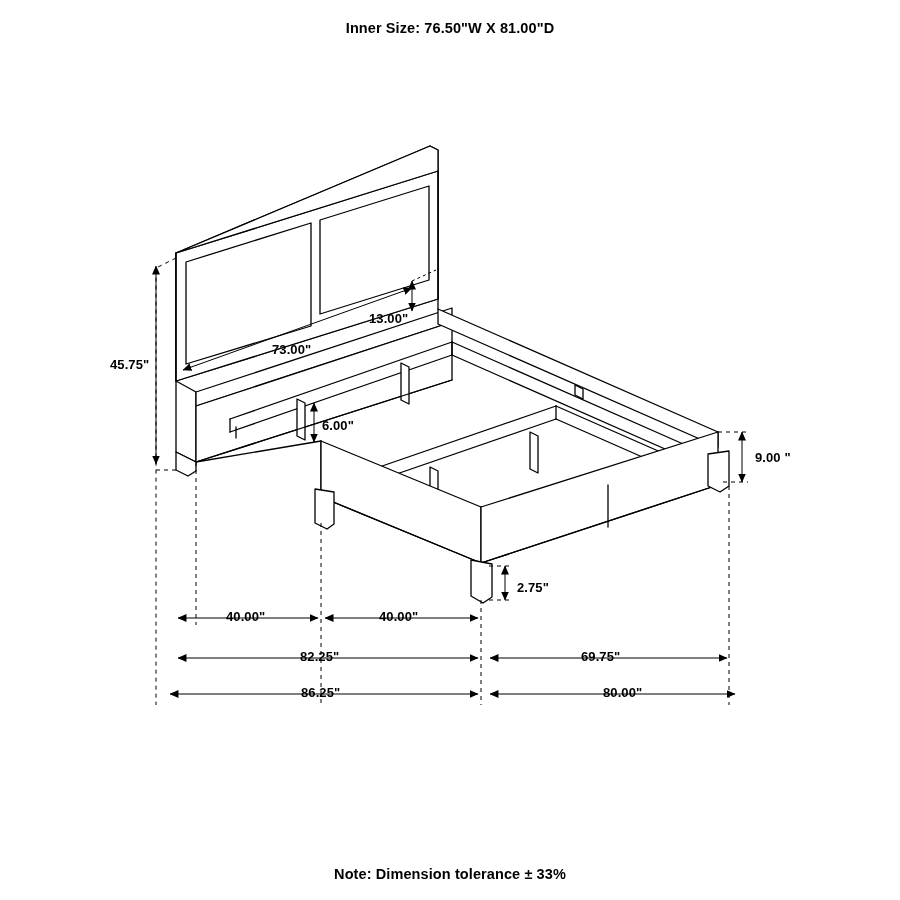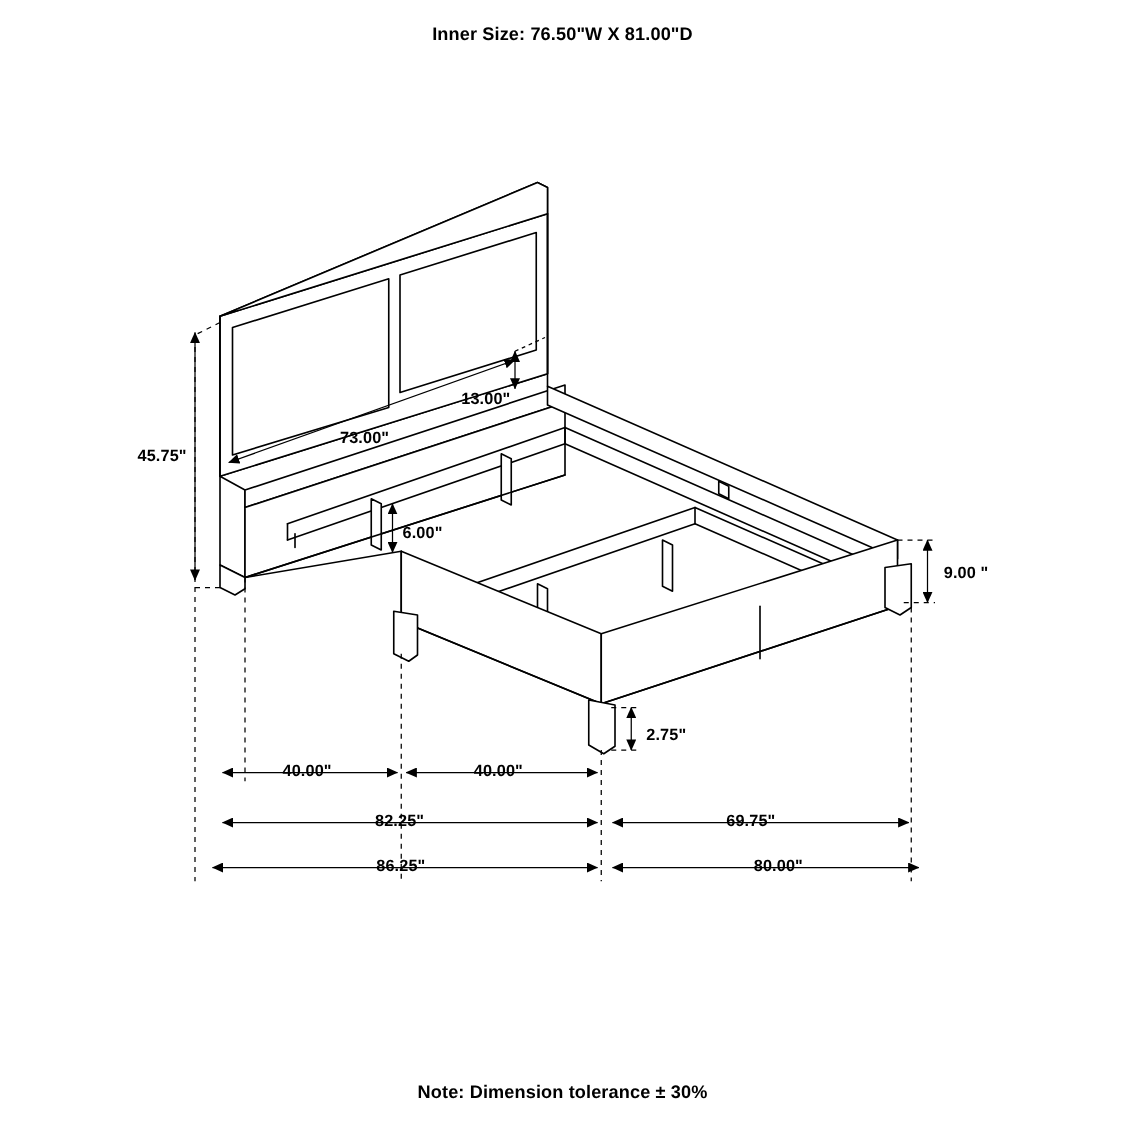--- a/index.html
+++ b/index.html
@@ -197,7 +197,7 @@
   <div class="dimlabel" style="left:301px; top:685px;">86.25"</div>
   <div class="dimlabel" style="left:603px; top:685px;">80.00"</div>
 
-  <div class="note">Note: Dimension tolerance ± 30%</div>
+  <div class="note">Note: Dimension tolerance ± 33%</div>
 </div>
 
 </body></html>

